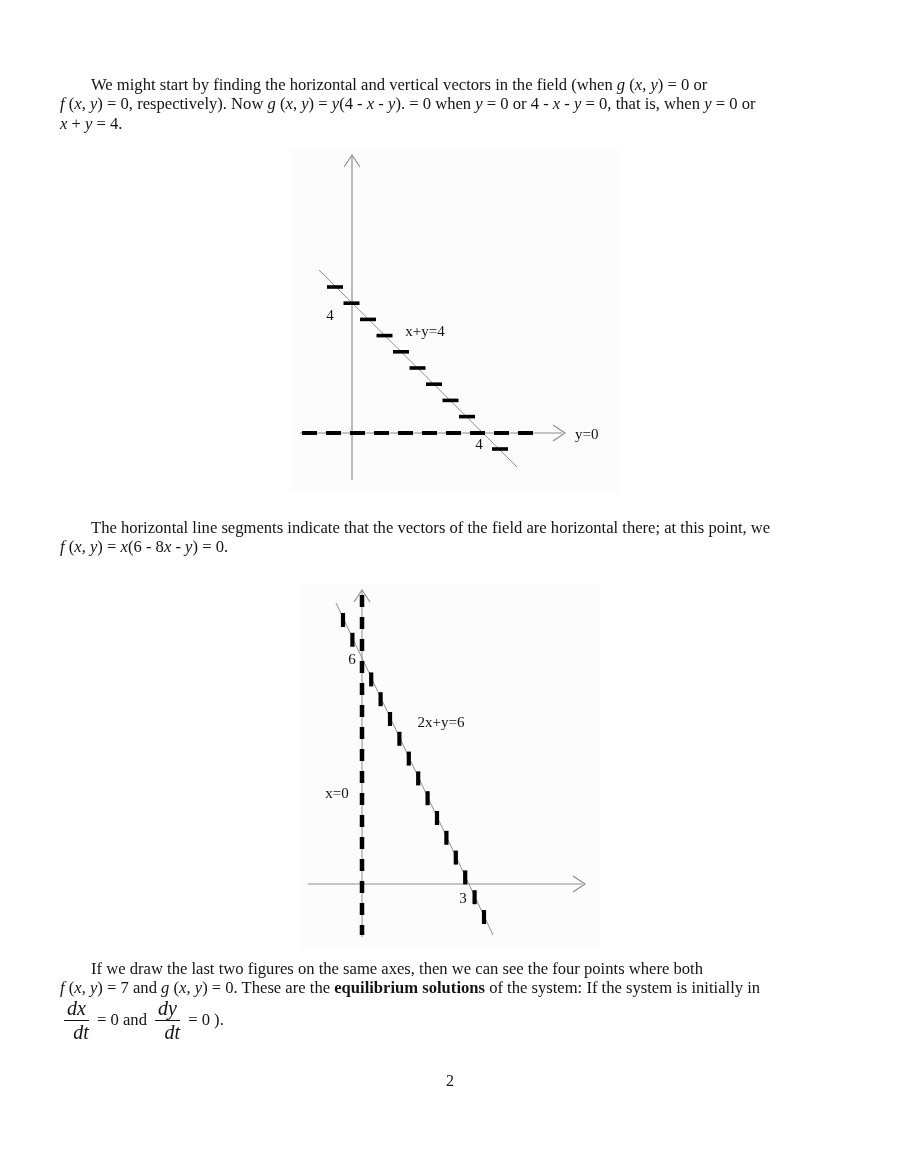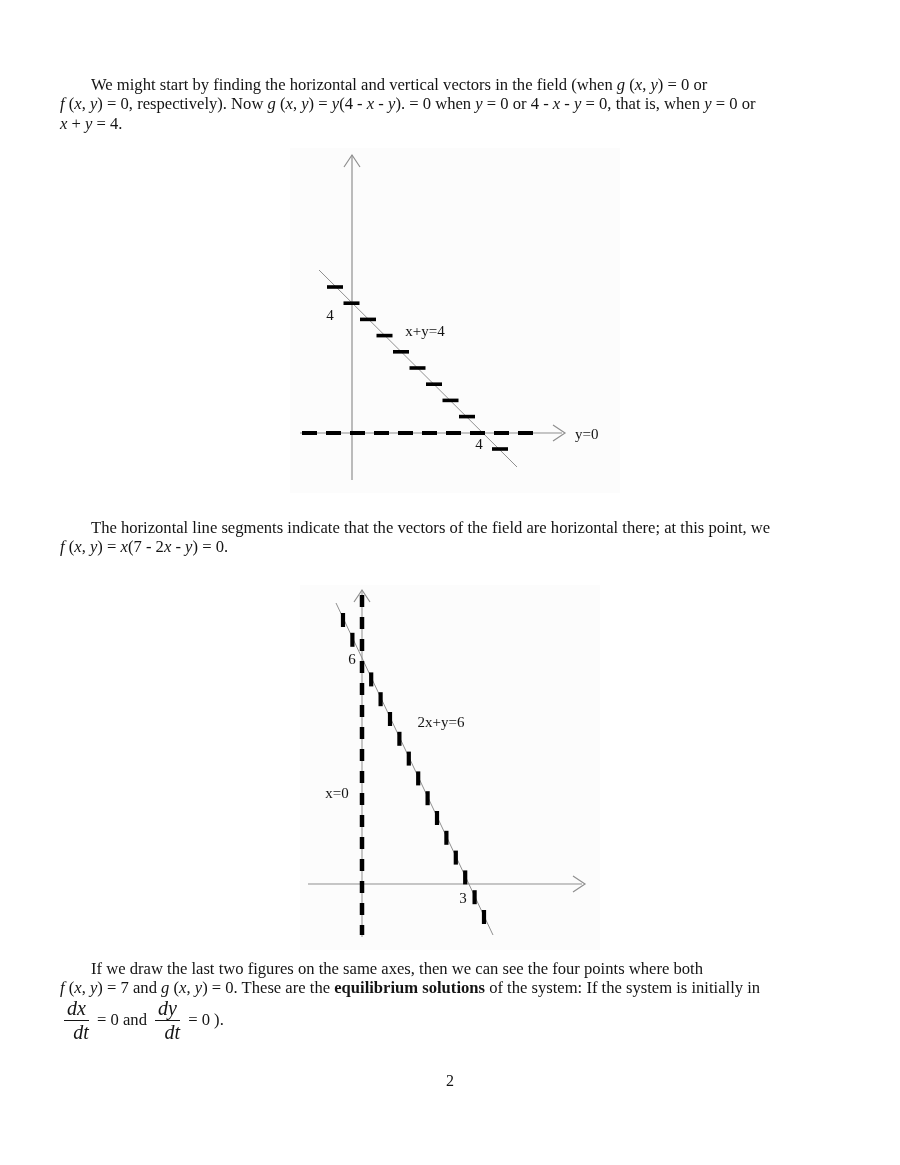--- a/index.html
+++ b/index.html
@@ -76,7 +76,7 @@
 
   <div class="para" id="p2">
     <div class="line indent"><span>The horizontal line segments indicate that the vectors of the field are horizontal there; at this point, we</span></div>
-    <div class="line"><span class="it">f</span><span> (</span><span class="it">x</span><span>, </span><span class="it">y</span><span>) = </span><span class="it">x</span><span>(7 - 2</span><span class="it">x</span><span> - </span><span class="it">y</span><span>) = 0.</span></div>
+    <div class="line"><span class="it">f</span><span> (</span><span class="it">x</span><span>, </span><span class="it">y</span><span>) = </span><span class="it">x</span><span>(6 - 8</span><span class="it">x</span><span> - </span><span class="it">y</span><span>) = 0.</span></div>
   </div>
 
   <div class="fig" id="fig2">

